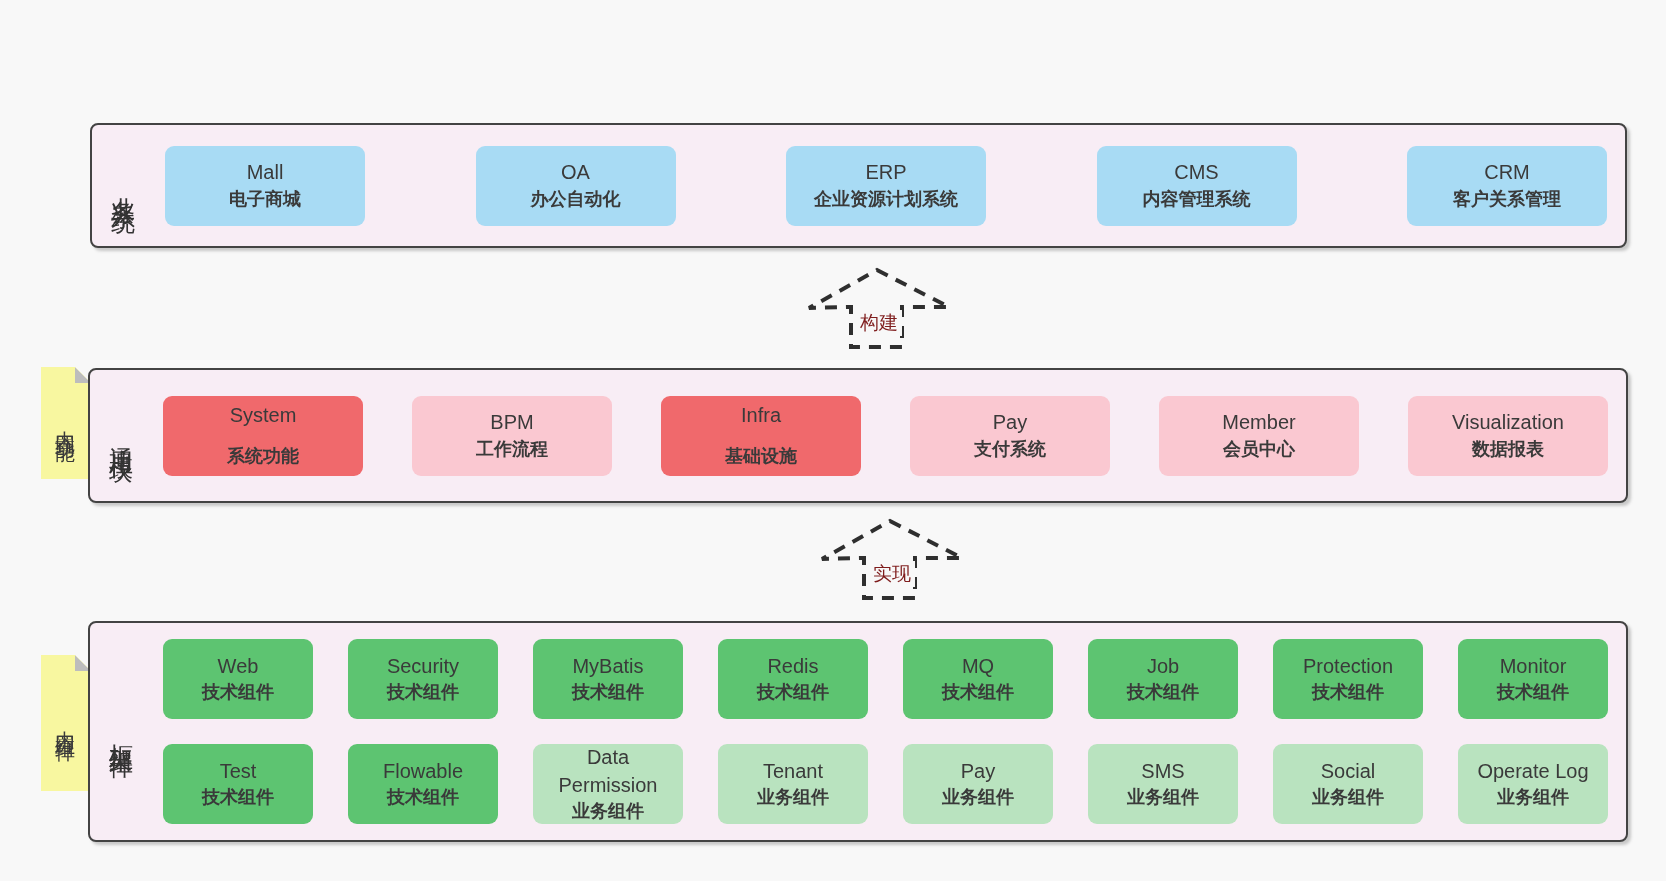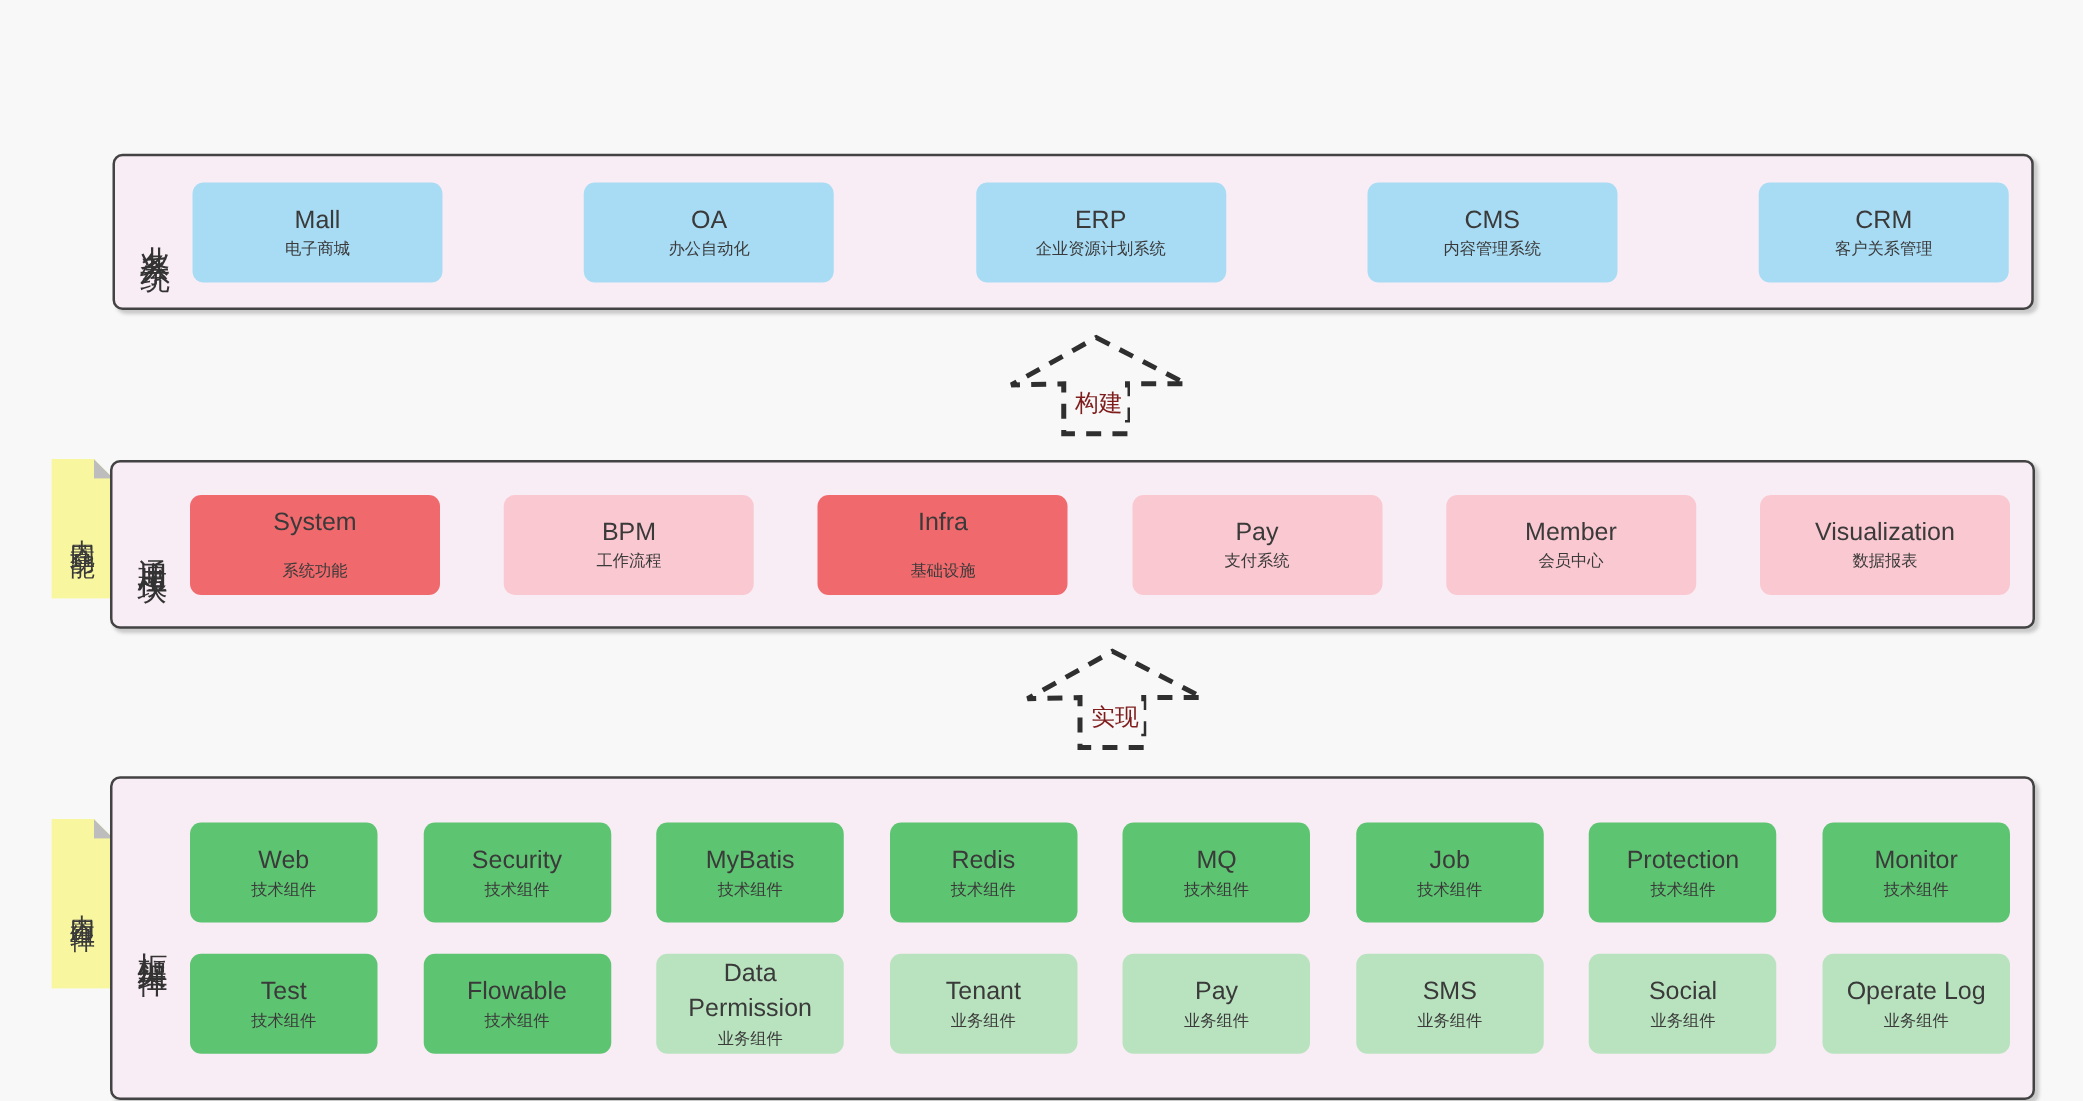--- a/index.html
+++ b/index.html
@@ -43,6 +43,7 @@
     text-align:center;
     line-height:1.38;
     padding:2px 4px;
+    margin-left:11px;
   }
   .w200 { width:200px; }
   .w150 { width:150px; }

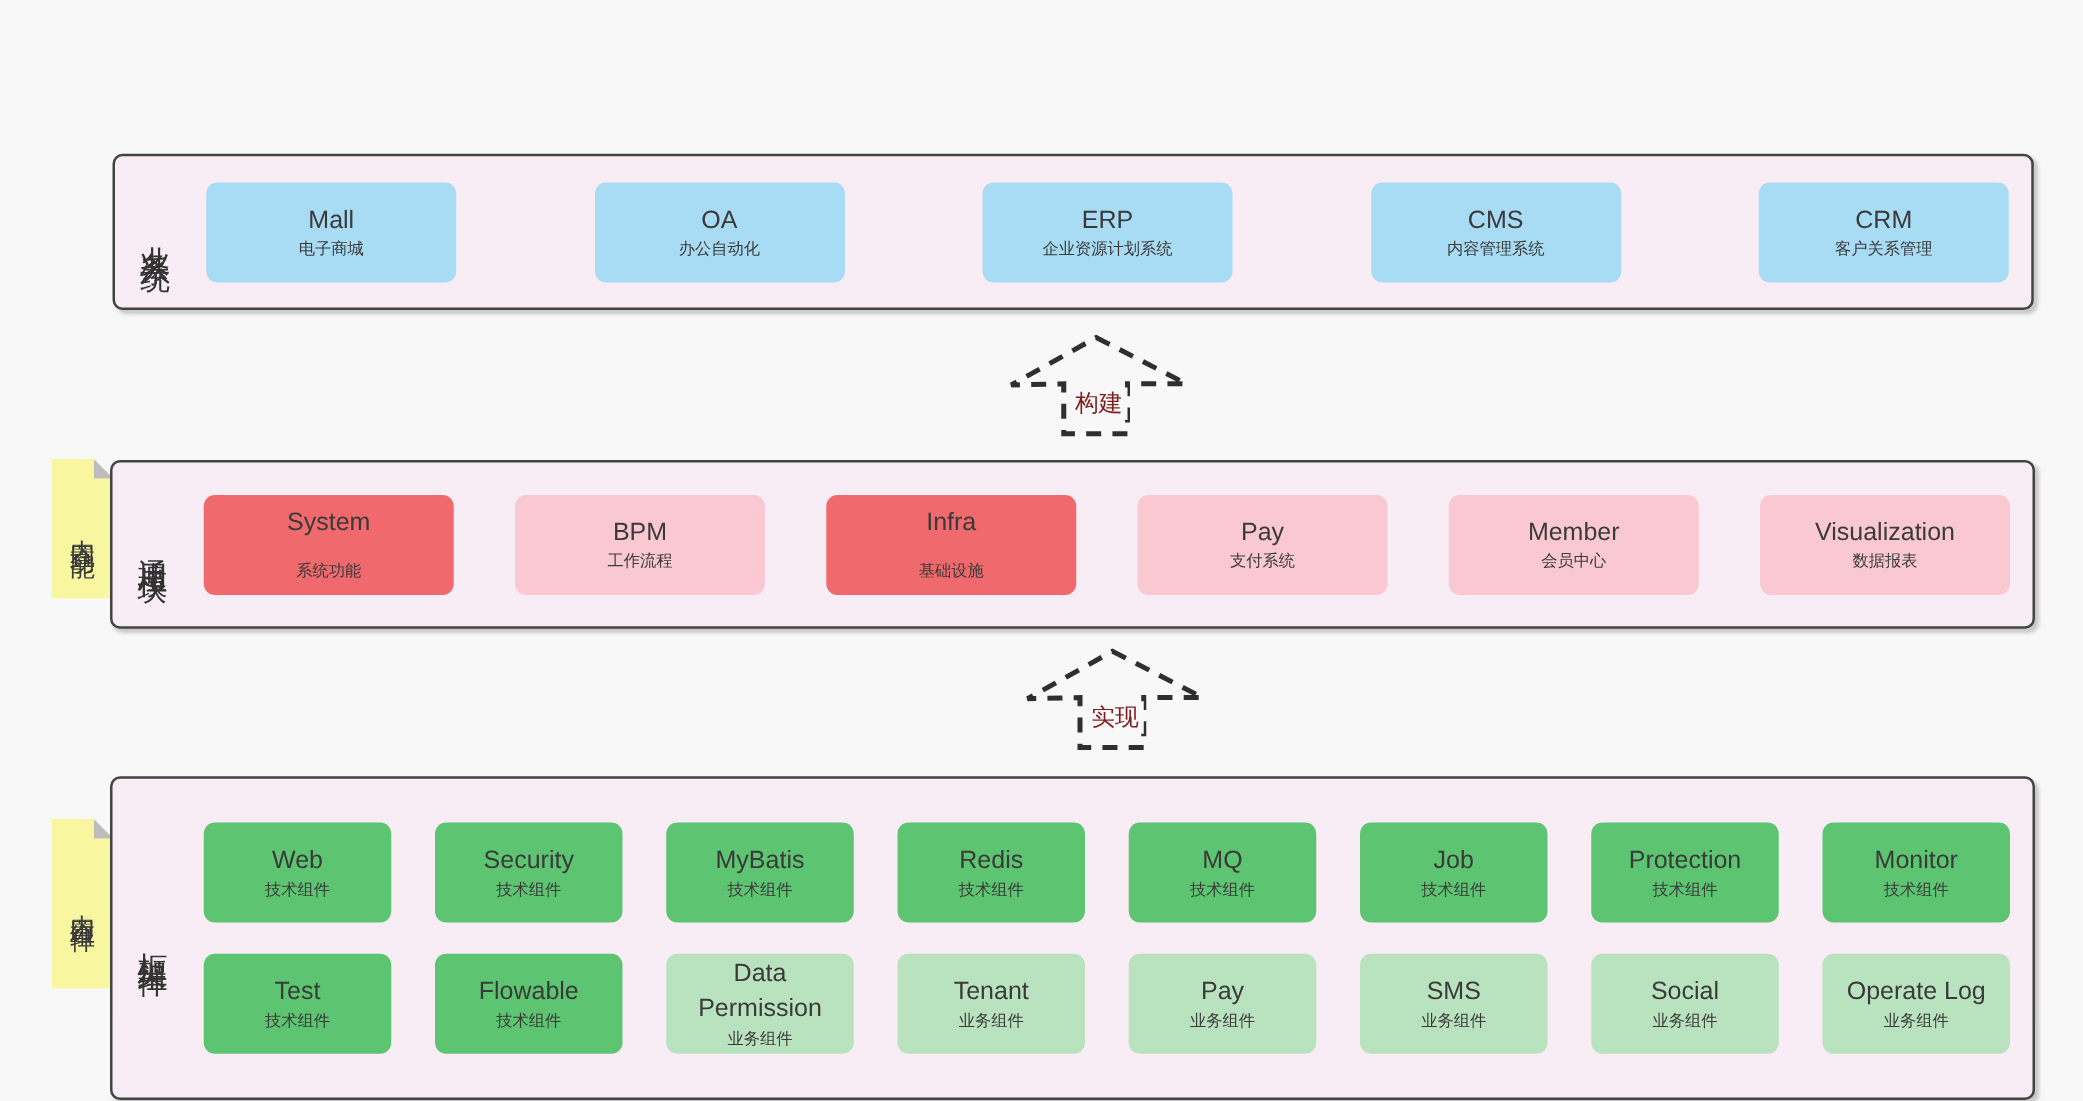--- a/index.html
+++ b/index.html
@@ -48,7 +48,7 @@
   .w200 { width:200px; }
   .w150 { width:150px; }
   .box-title { font-size:20px; }
-  .box-sub   { font-size:13px; }
+  .box-sub   { font-size:18px;font-weight:bold; }
   .blue   { background:#a8dbf4; }
   .red    { background:#f0696c;gap:15px; }
   .pink   { background:#fac8d1; }

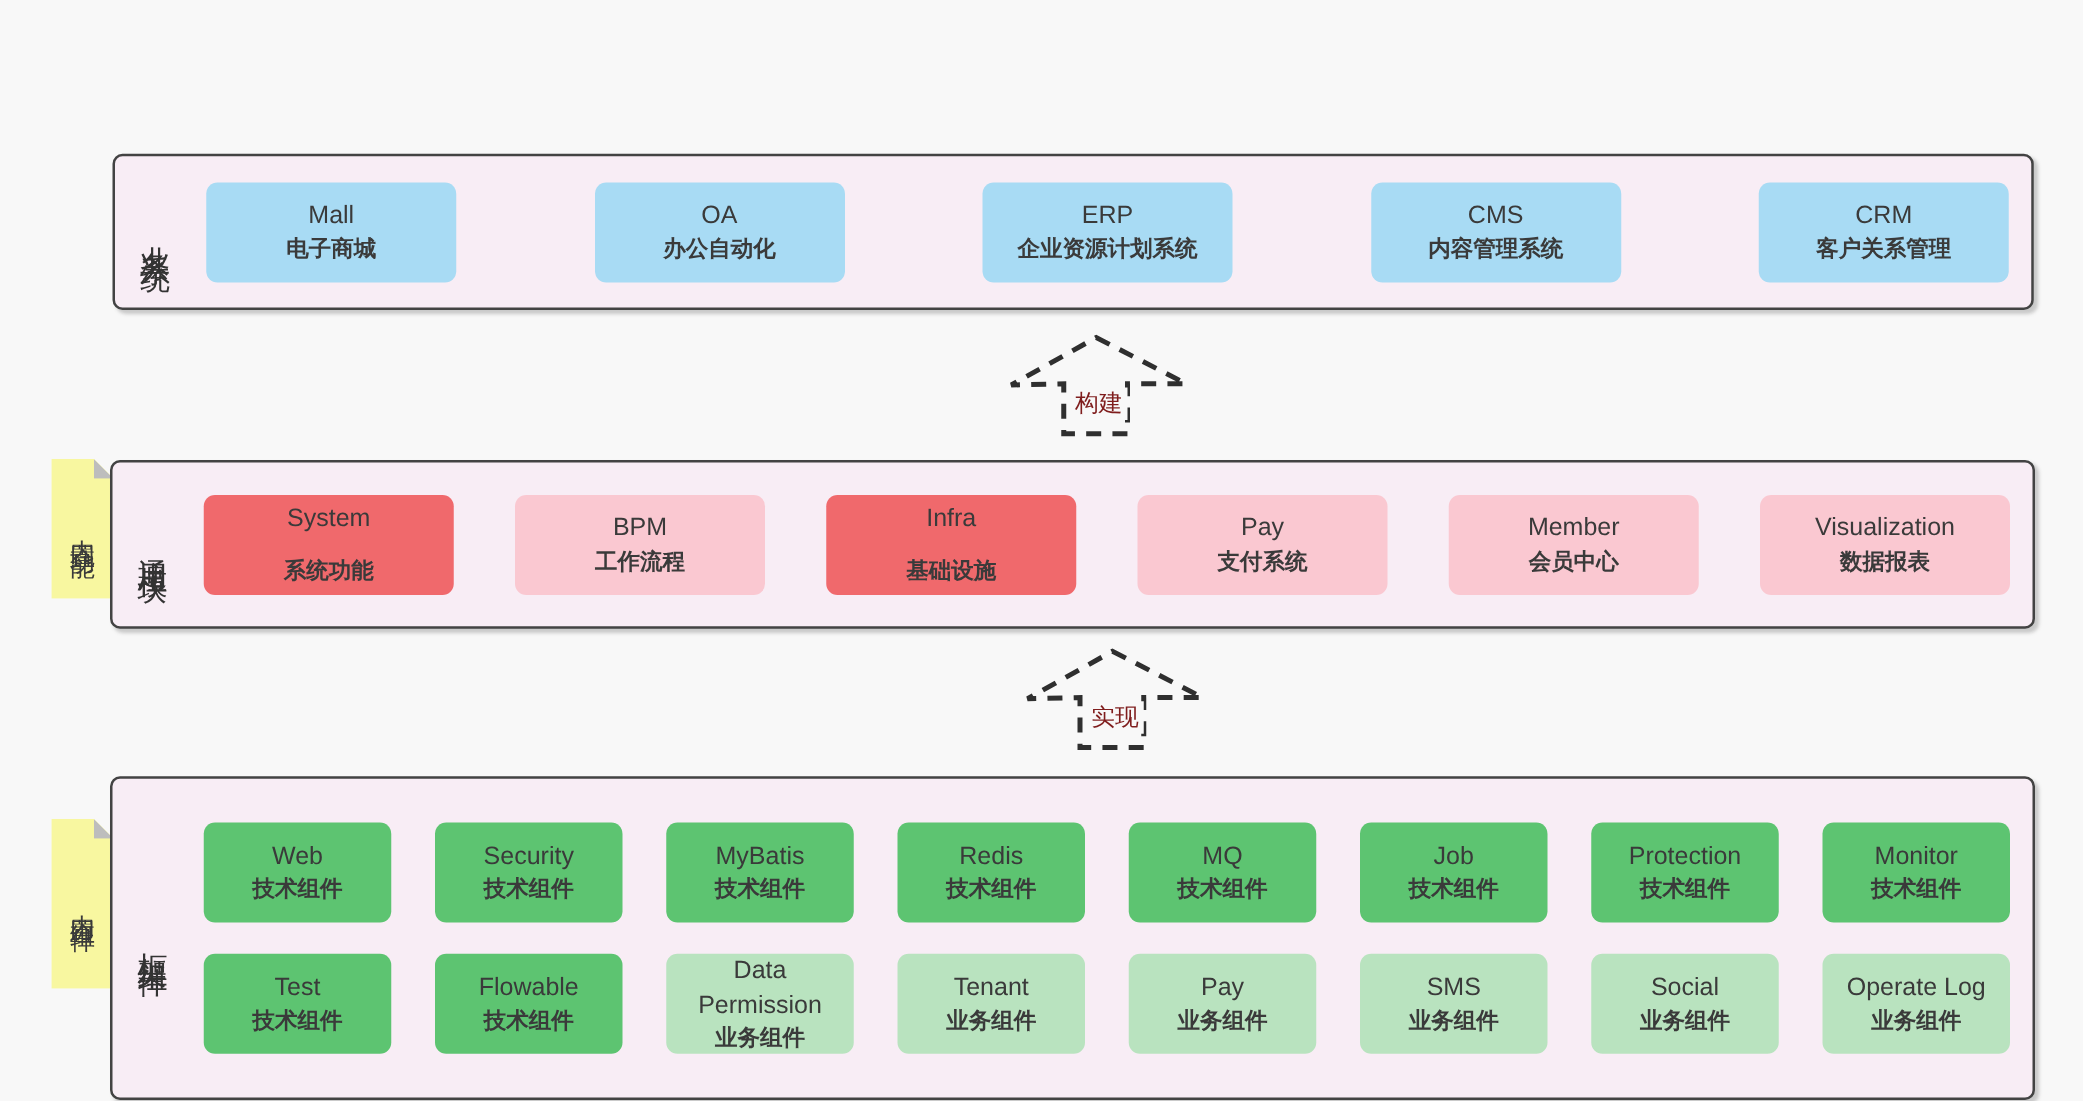--- a/index.html
+++ b/index.html
@@ -22,7 +22,7 @@
   }
   #band1 { left:90px;  top:123px; width:1537px; height:125px; }
   #band2 { left:88px;  top:368px; width:1540px; height:135px; }
-  #band3 { left:88px;  top:621px; width:1540px; height:259px; }
+  #band3 { left:88px;  top:621px; width:1540px; height:221px; }
   .band-label {
     width:62px;
     display:flex; align-items:center; justify-content:center;

